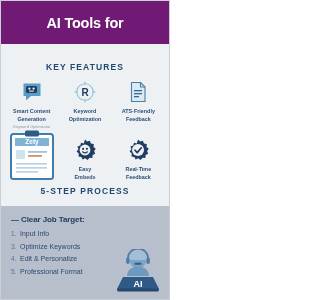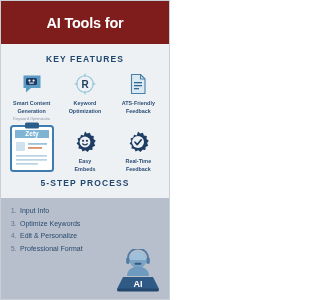--- a/index.html
+++ b/index.html
@@ -20,7 +20,7 @@
 
   
   .header{
-    background:#7f1d1d;
+    background:#701a75;
     padding:14px 8px 13px 8px;
     text-align:center;
     flex:0 0 auto;

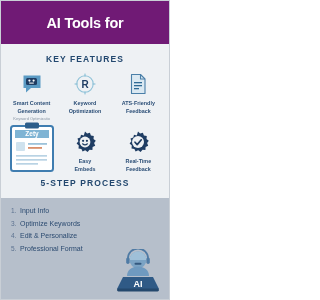--- a/index.html
+++ b/index.html
@@ -45,7 +45,7 @@
   .features{
     background:#eef1f4;
     flex:0 0 auto;
-    padding:8px 4px 6px 4px;
+    padding:16px 4px 6px 4px;
   }
   .sec-title{
     text-align:center;

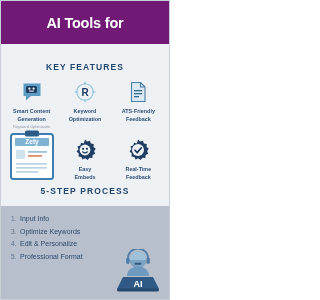--- a/index.html
+++ b/index.html
@@ -259,6 +259,7 @@
   </div>
 
   <div class="steps">
+    <div class="target">— Clear Job Target:</div>
     <ol class="stepl">
       <li>
         <span class="n">1.</span>

